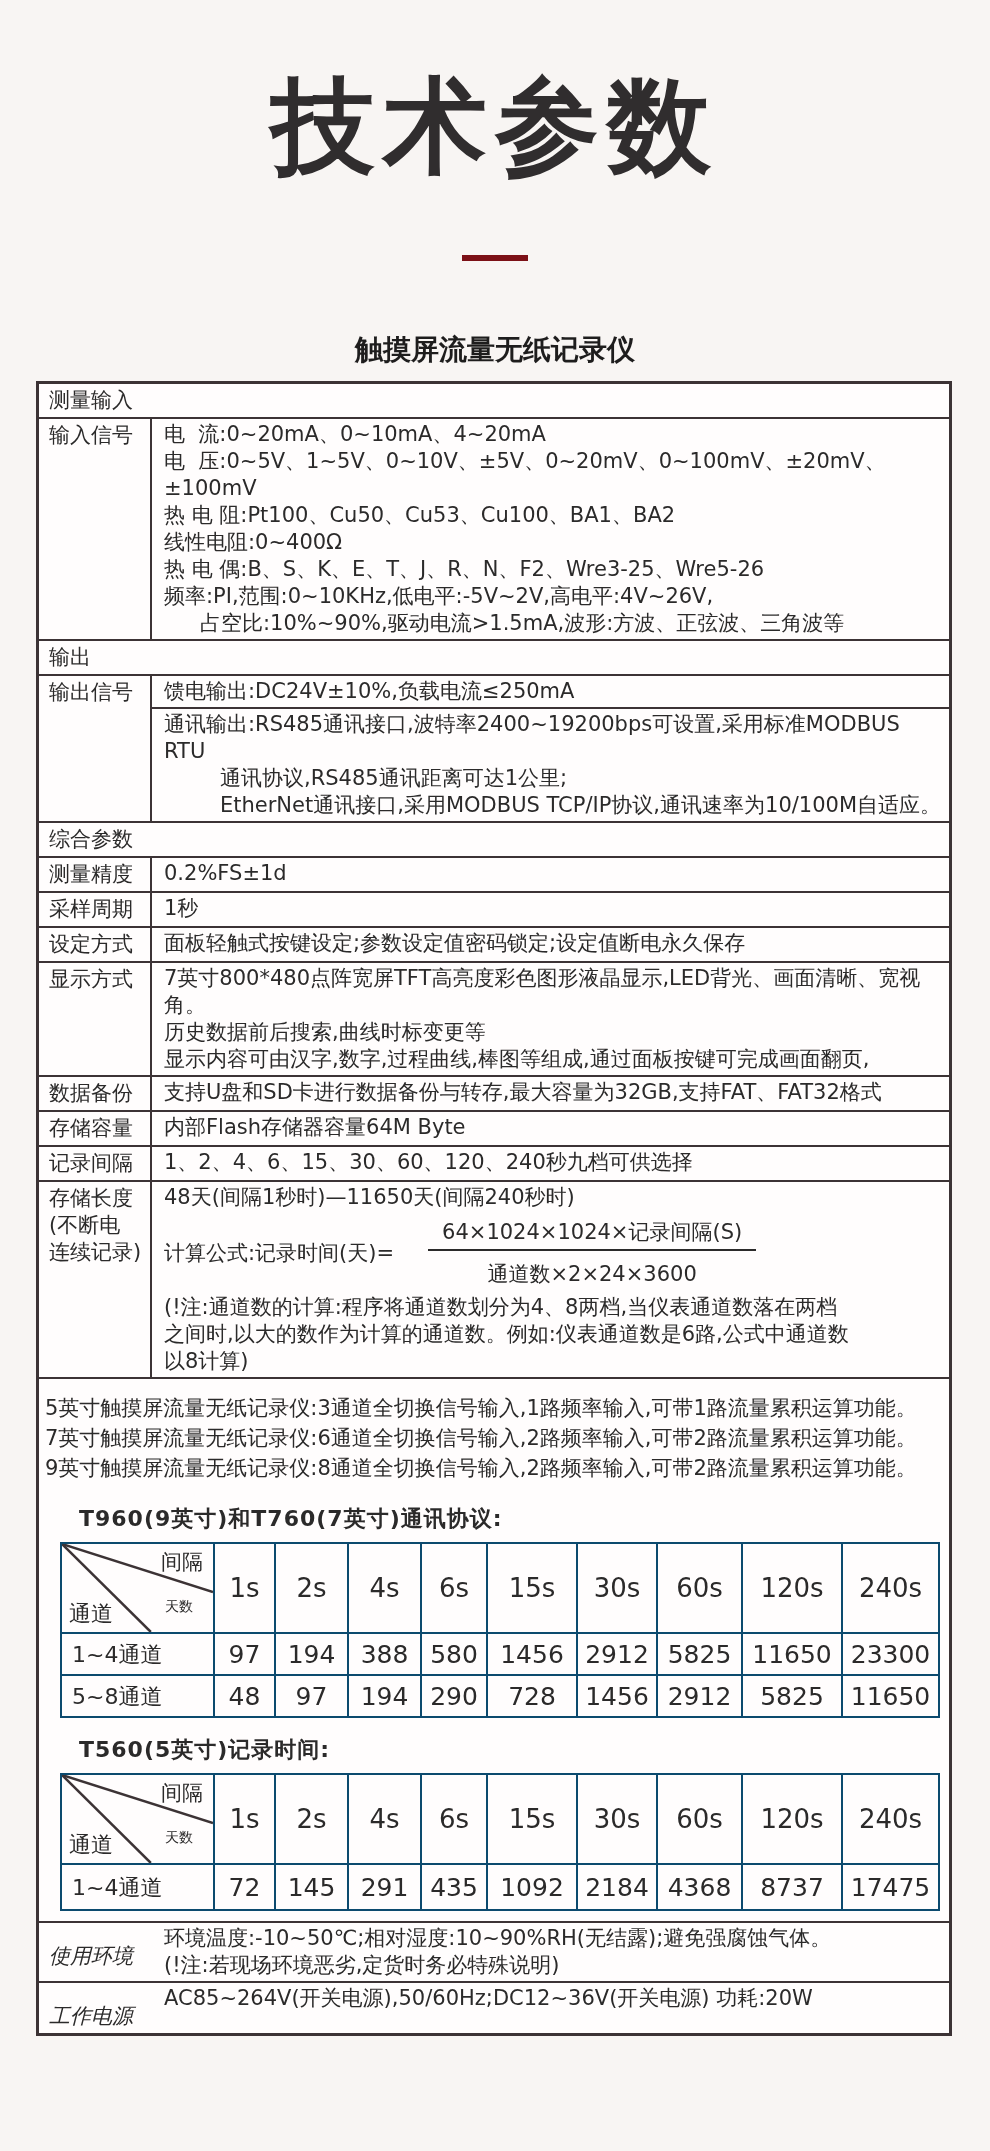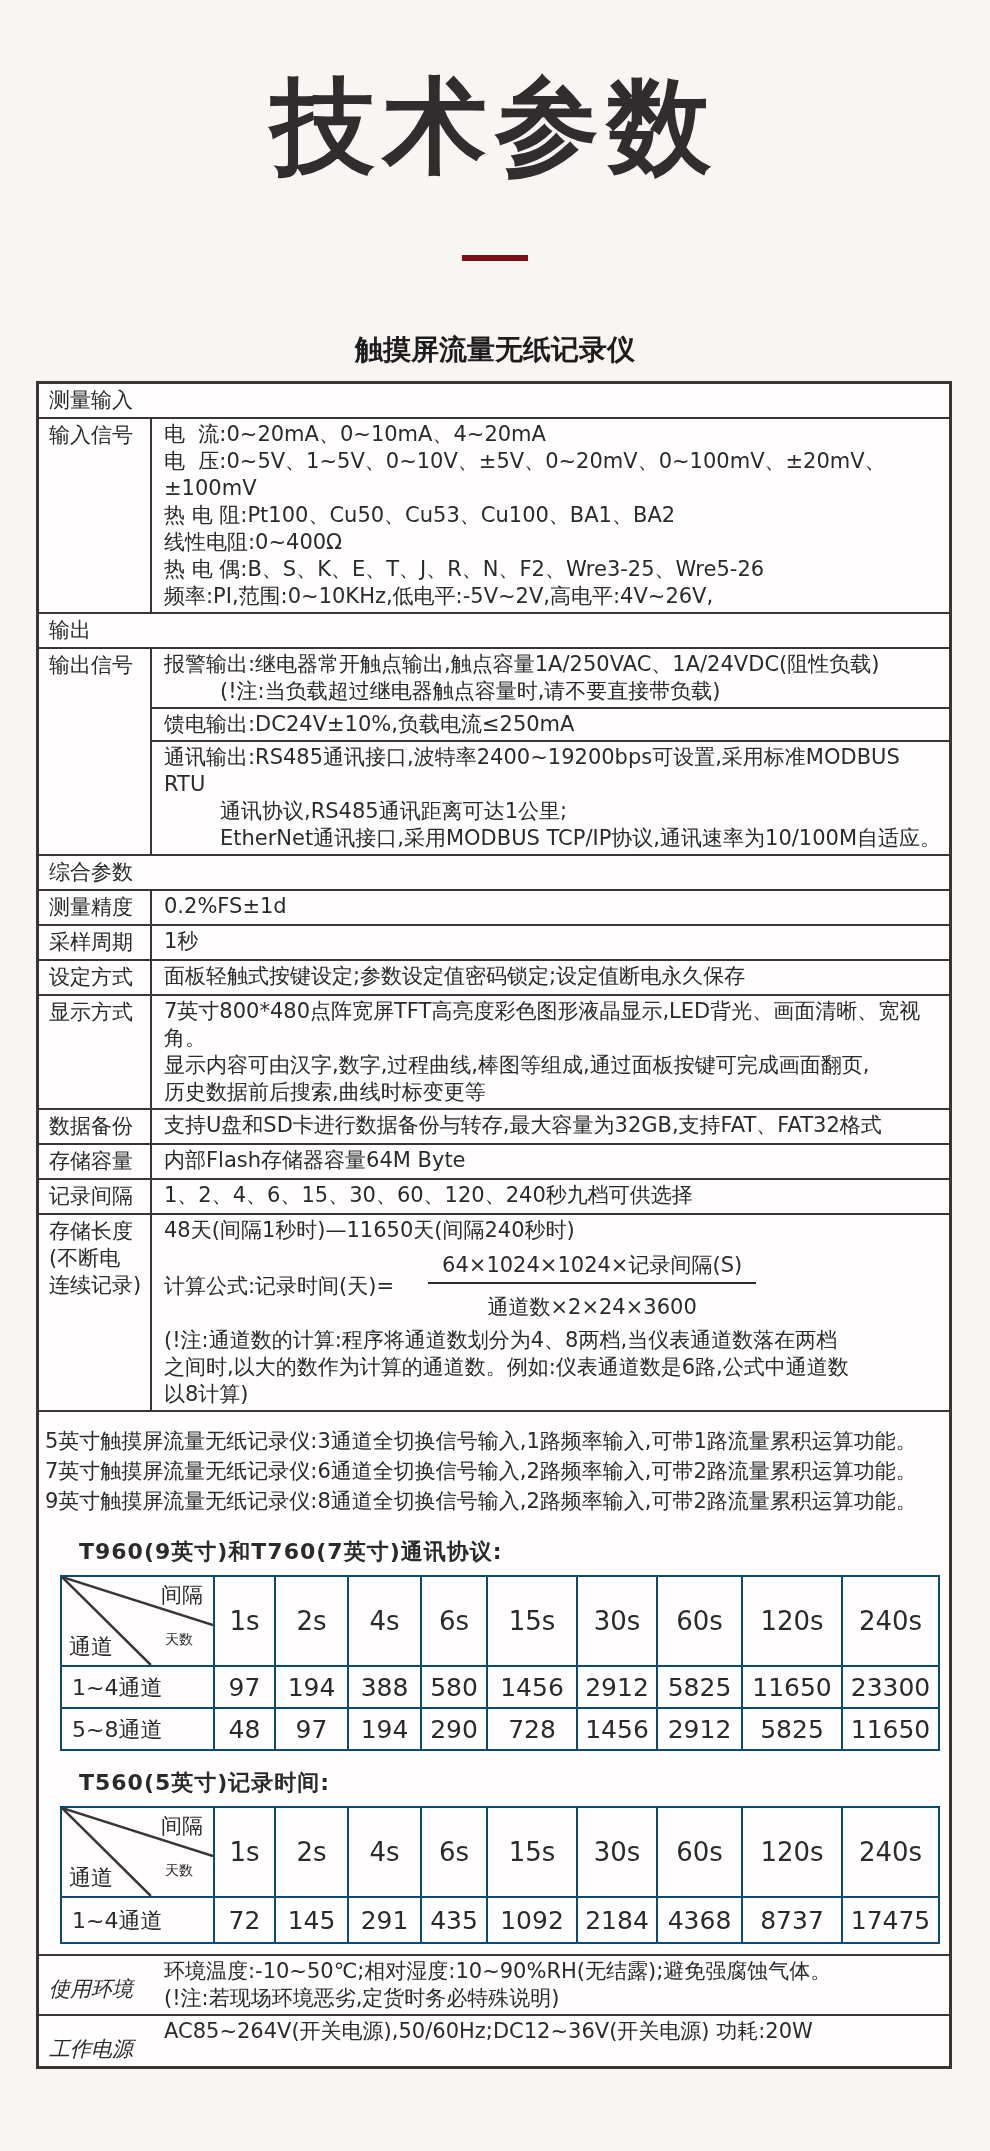--- a/index.html
+++ b/index.html
@@ -133,6 +133,7 @@
         <div class="line">线性电阻:0~400Ω</div>
         <div class="line">热 电 偶:B、S、K、E、T、J、R、N、F2、Wre3-25、Wre5-26</div>
         <div class="line">频率:PI,范围:0~10KHz,低电平:-5V~2V,高电平:4V~26V,</div>
+        <div class="line indent-1">占空比:10%~90%,驱动电流&gt;1.5mA,波形:方波、正弦波、三角波等</div>
       </div>
     </div>
 

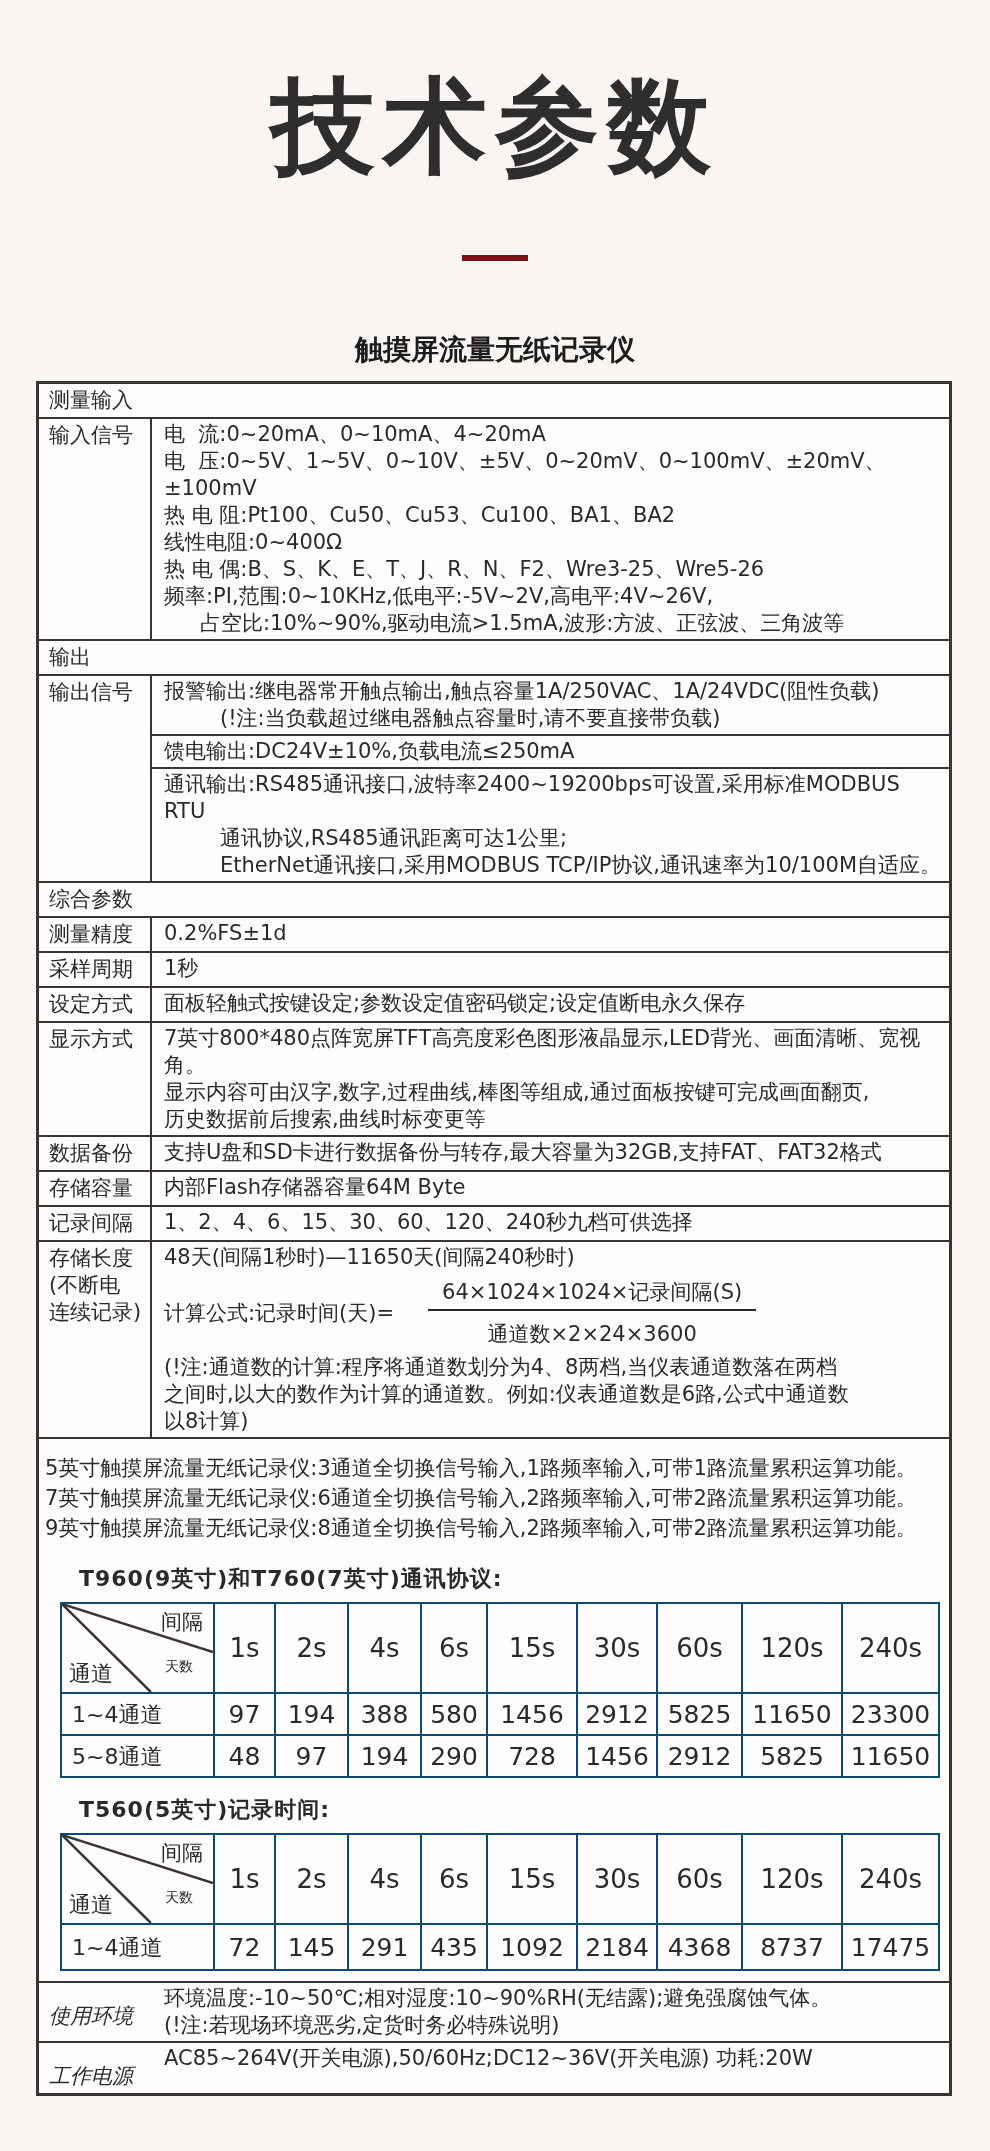--- a/index.html
+++ b/index.html
@@ -144,10 +144,6 @@
     <div class="trow">
       <div class="lbl">输出信号</div>
       <div class="cnt-flush">
-        <div class="sub">
-          <div class="line">报警输出:继电器常开触点输出,触点容量1A/250VAC、1A/24VDC(阻性负载)</div>
-          <div class="line indent-2">(!注:当负载超过继电器触点容量时,请不要直接带负载)</div>
-        </div>
         <div class="sub">
           <div class="line">馈电输出:DC24V±10%,负载电流≤250mA</div>
         </div>

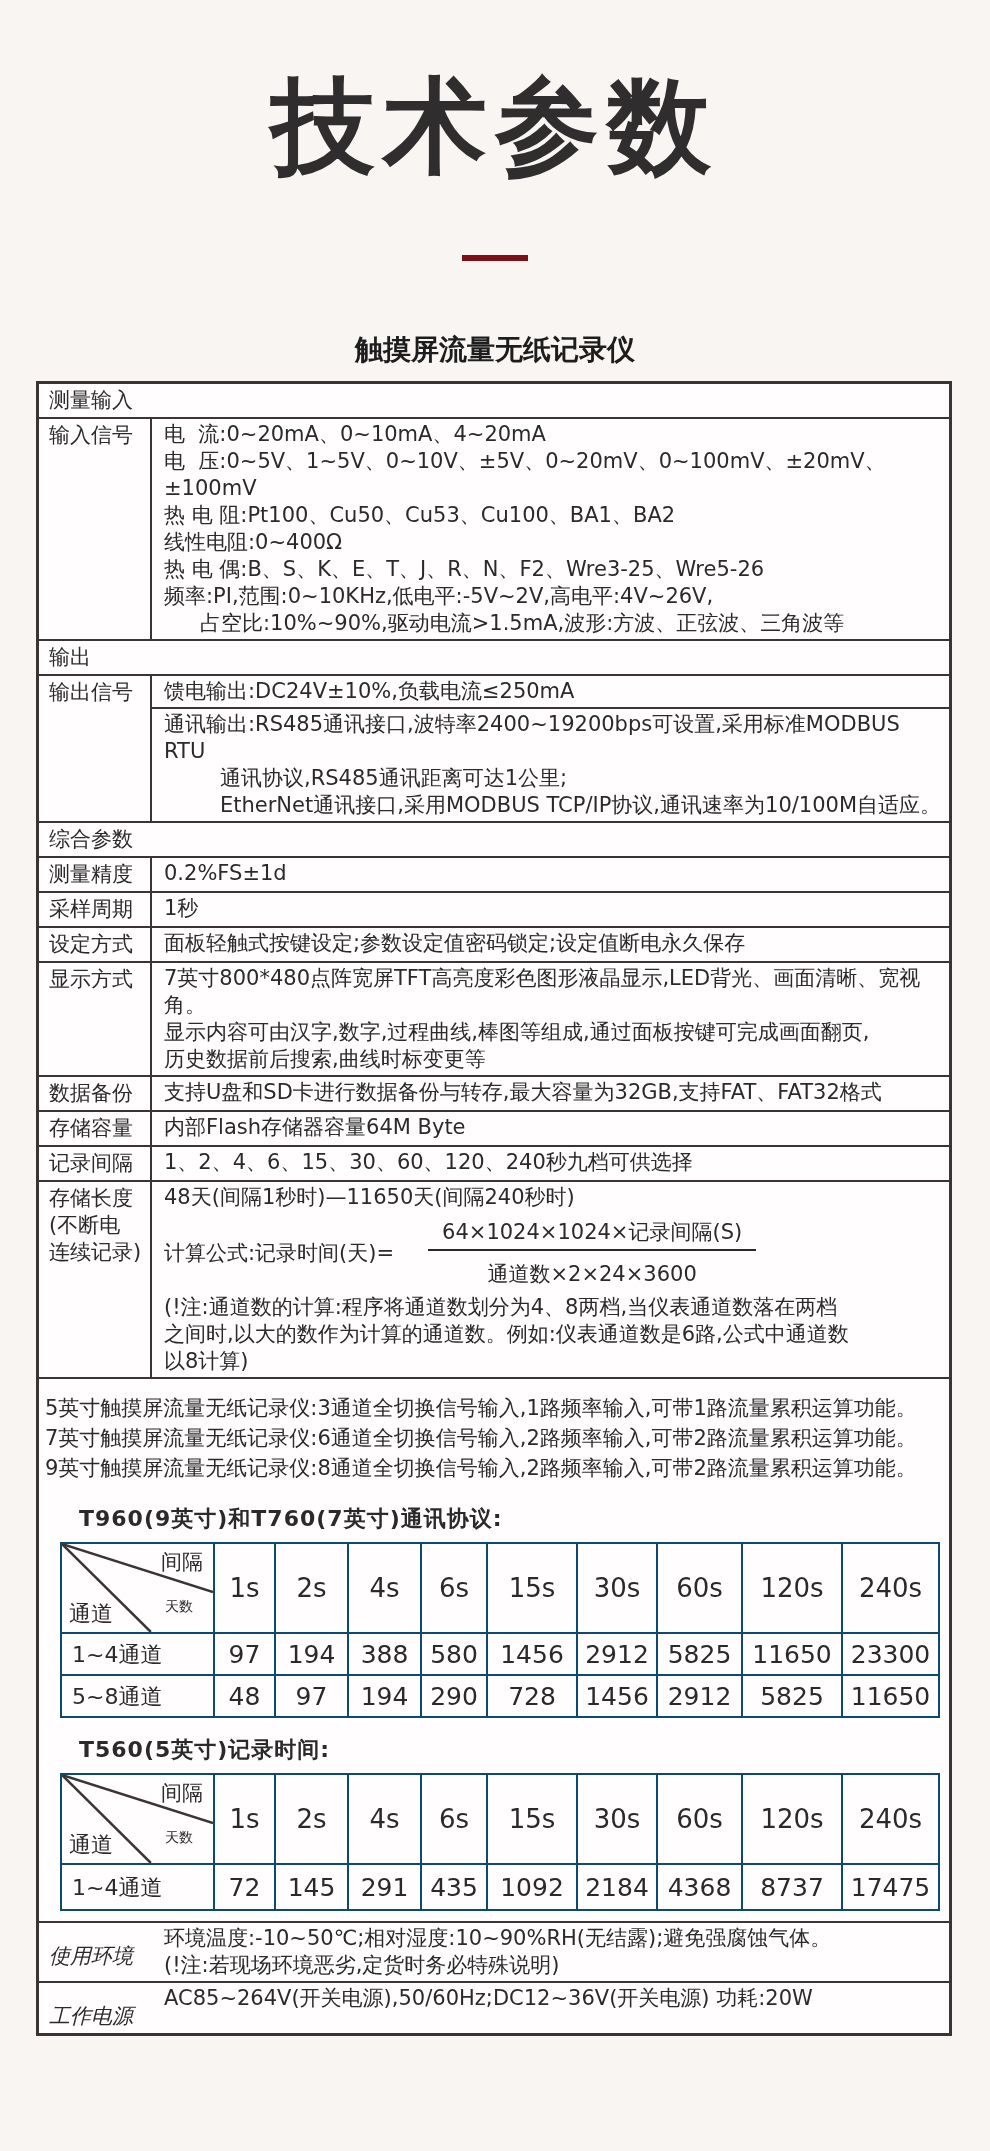--- a/index.html
+++ b/index.html
@@ -178,8 +178,8 @@
       <div class="lbl">显示方式</div>
       <div class="cnt">
         <div class="line">7英寸800*480点阵宽屏TFT高亮度彩色图形液晶显示,LED背光、画面清晰、宽视角。</div>
+        <div class="line">历史数据前后搜索,曲线时标变更等</div>
         <div class="line">显示内容可由汉字,数字,过程曲线,棒图等组成,通过面板按键可完成画面翻页,</div>
-        <div class="line">历史数据前后搜索,曲线时标变更等</div>
       </div>
     </div>
 

